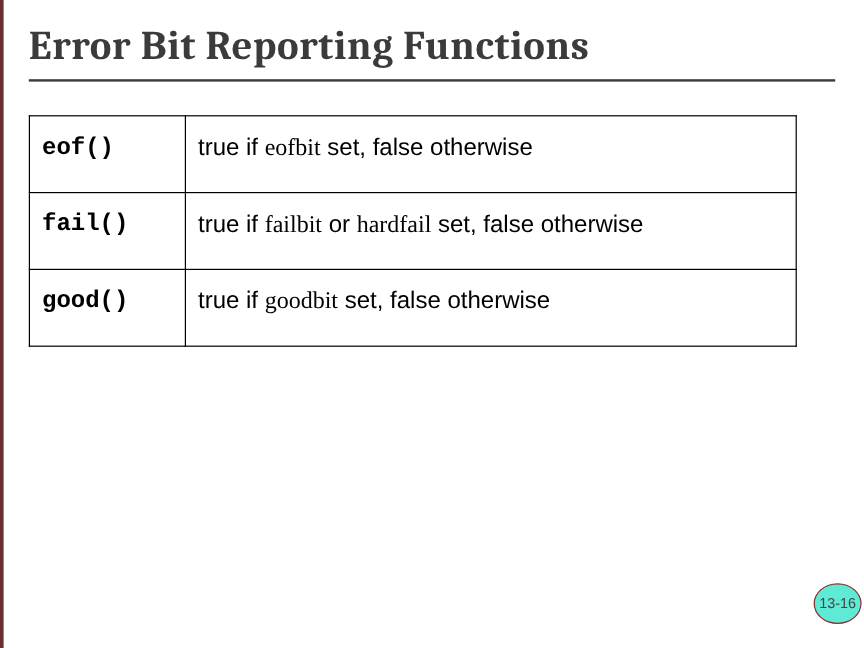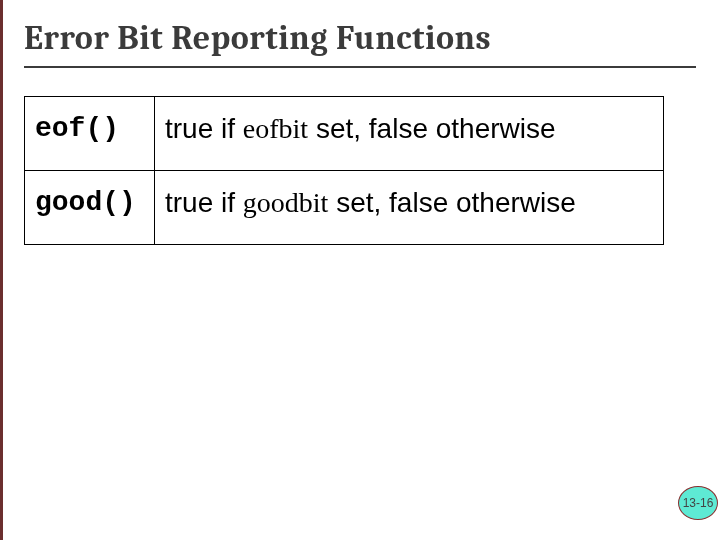--- a/index.html
+++ b/index.html
@@ -32,7 +32,7 @@
     border: 1.5px solid #000;
     padding: 14px 10px 24px 10px;
     vertical-align: top;
-    font-size: 28px;
+    font-size: 20px;
     color: #000;
     font-family: Arial, Helvetica, sans-serif;
     font-weight: 400;

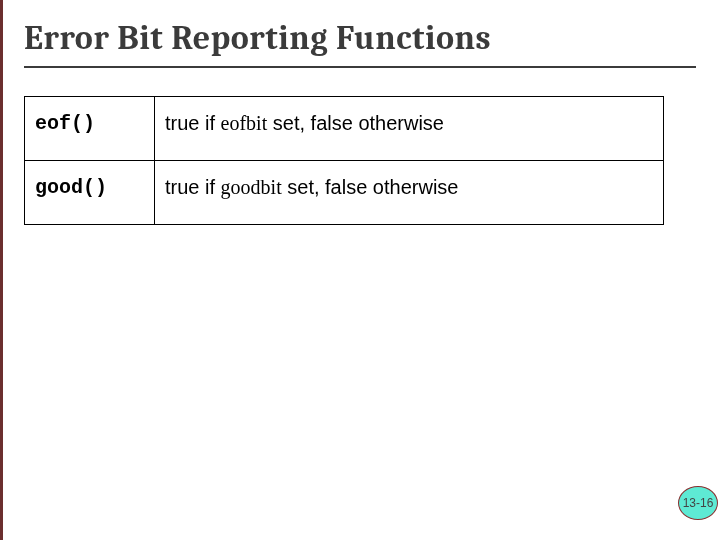--- a/index.html
+++ b/index.html
@@ -87,6 +87,10 @@
         <td><span>true if </span><span class="mono">eofbit</span><span> set, false otherwise</span></td>
       </tr>
       <tr>
+        <td class="fn">fail()</td>
+        <td><span>true if </span><span class="mono">failbit</span><span> or </span><span class="mono">hardfail</span><span> set, false otherwise</span></td>
+      </tr>
+      <tr>
         <td class="fn">good()</td>
         <td><span>true if </span><span class="mono">goodbit</span><span> set, false otherwise</span></td>
       </tr>

